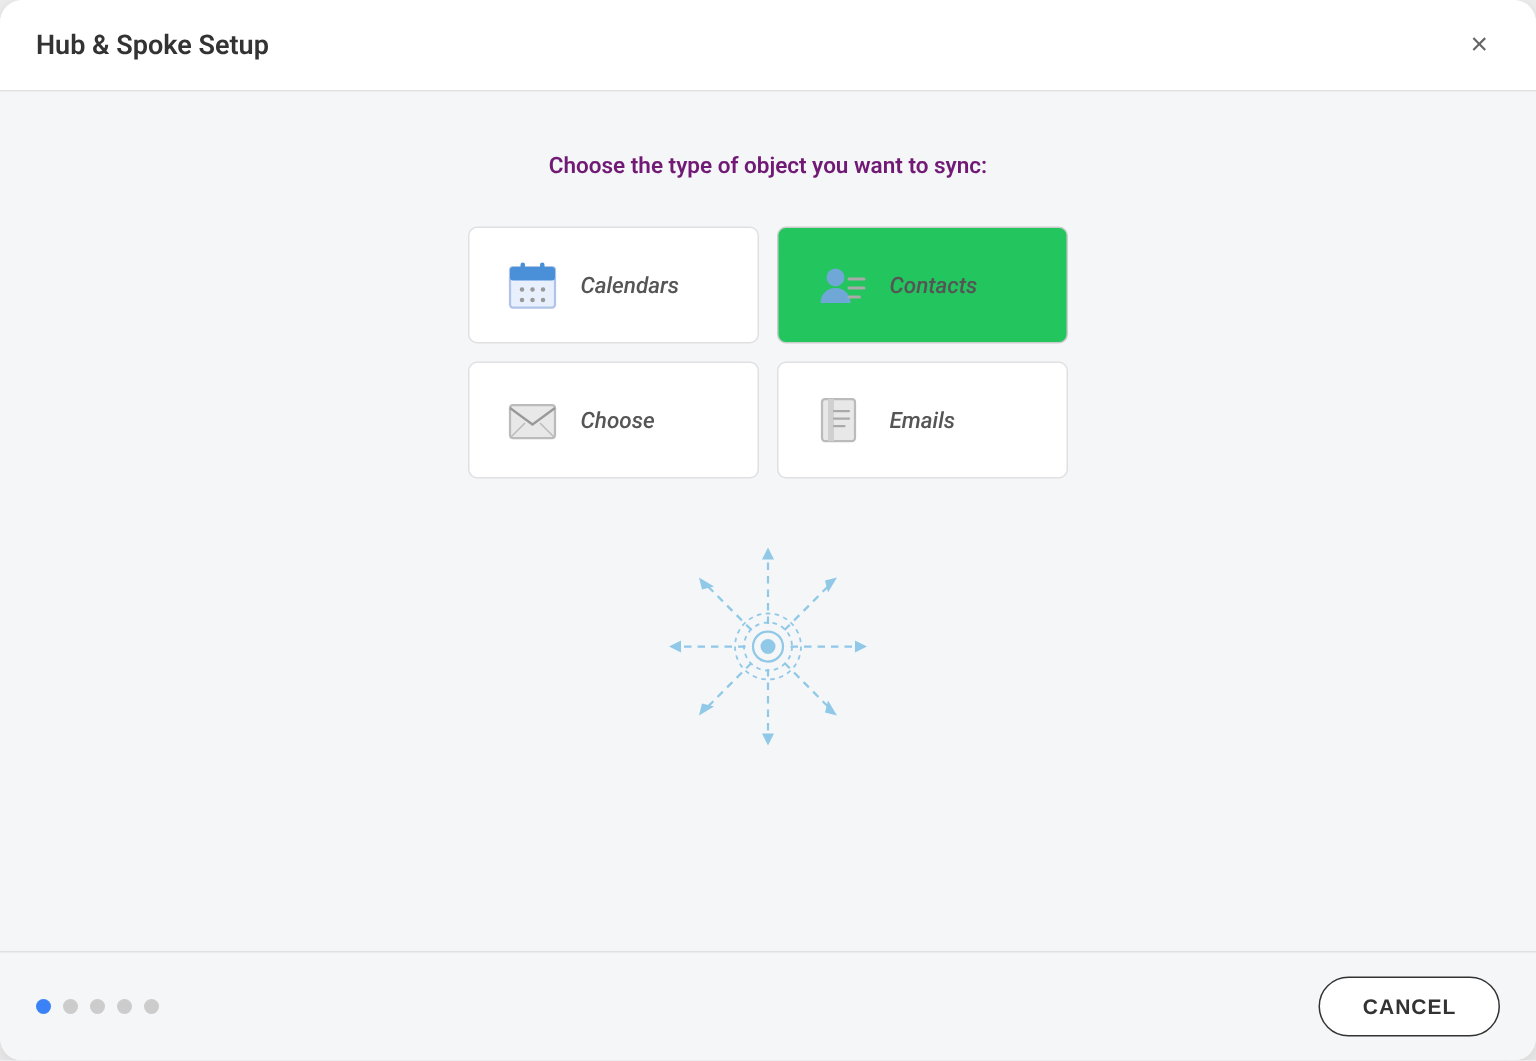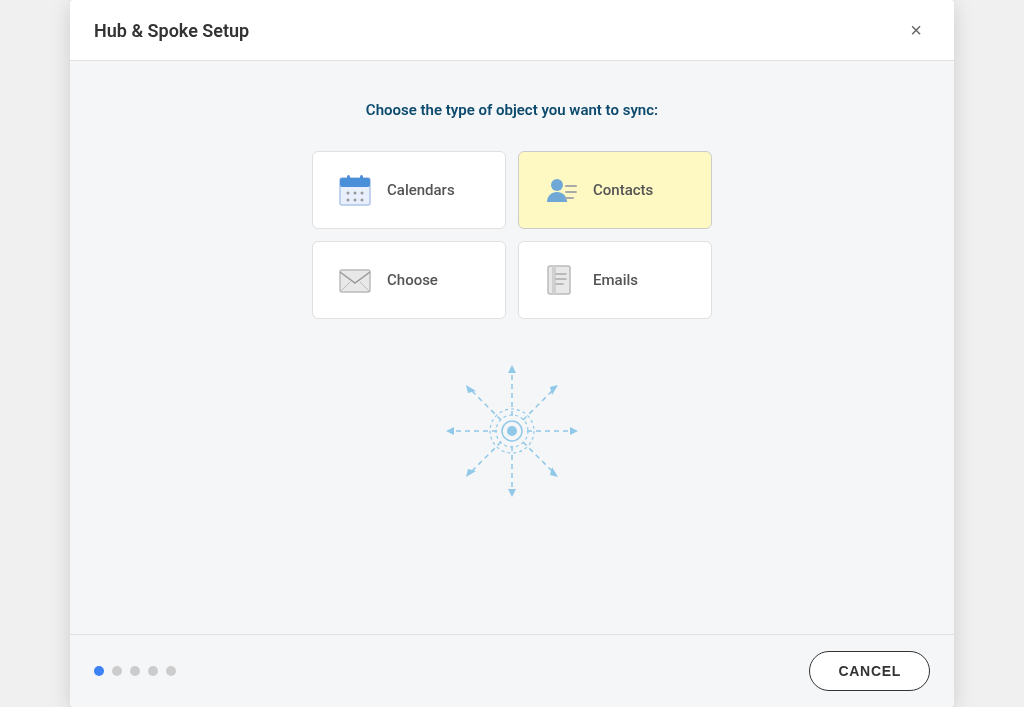--- a/index.html
+++ b/index.html
@@ -12,10 +12,10 @@
       min-height: 100vh;
     }
     .dialog {
-      width: 884px;
+      width: 1024px;
       height: 707px;
       background: #f5f6f8;
-      border-radius: 4px;
+      border-radius: 15px;
       box-shadow: 0 4px 20px rgba(0,0,0,0.15);
       display: flex;
       flex-direction: column;

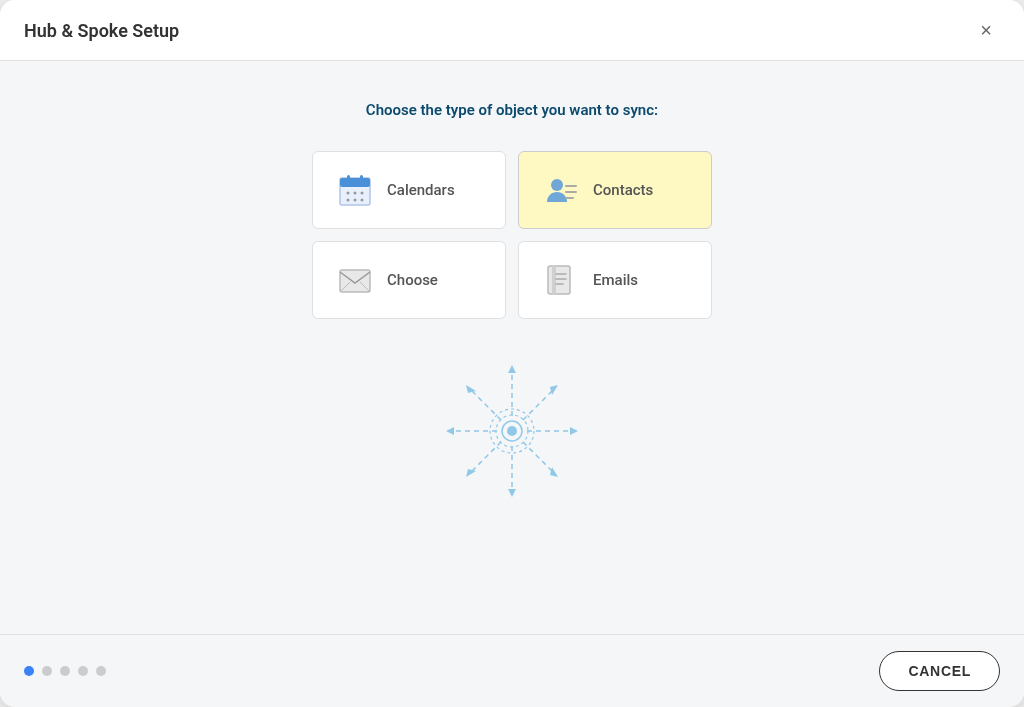--- a/index.html
+++ b/index.html
@@ -56,7 +56,7 @@
     .subtitle {
       font-size: 15px;
       font-weight: 600;
-      color: #0c4a6e;
+      color: #701a75;
       margin-bottom: 32px;
     }
     .object-grid {

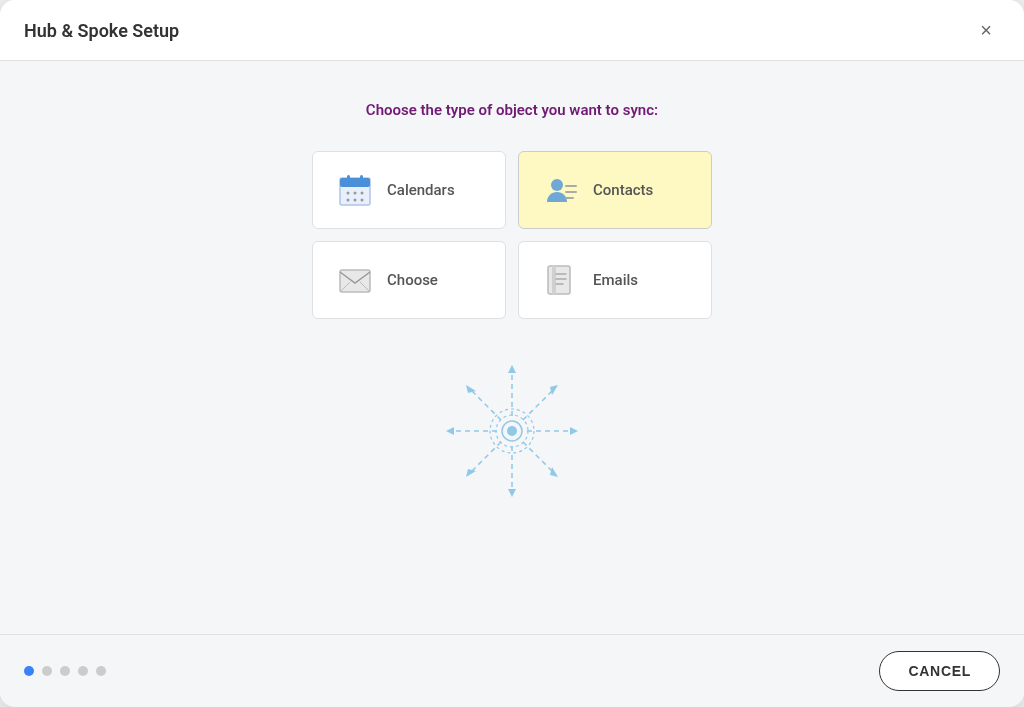--- a/index.html
+++ b/index.html
@@ -76,6 +76,7 @@
       gap: 14px;
       cursor: pointer;
       transition: background 0.15s, border-color 0.15s;
+      font-style: italic;
     }
     .object-card.selected {
       background: #fef9c3;

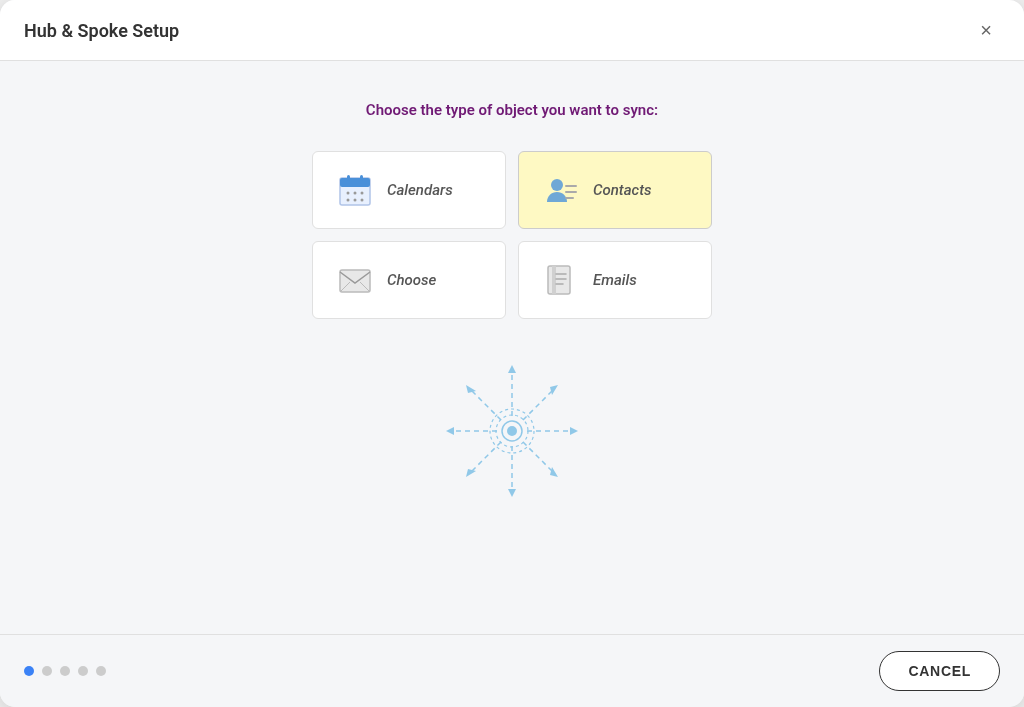--- a/index.html
+++ b/index.html
@@ -79,7 +79,7 @@
       font-style: italic;
     }
     .object-card.selected {
-      background: #fef9c3;
+      background: #22c55e;
       border-color: #ccc;
       text-align: center;
     }

